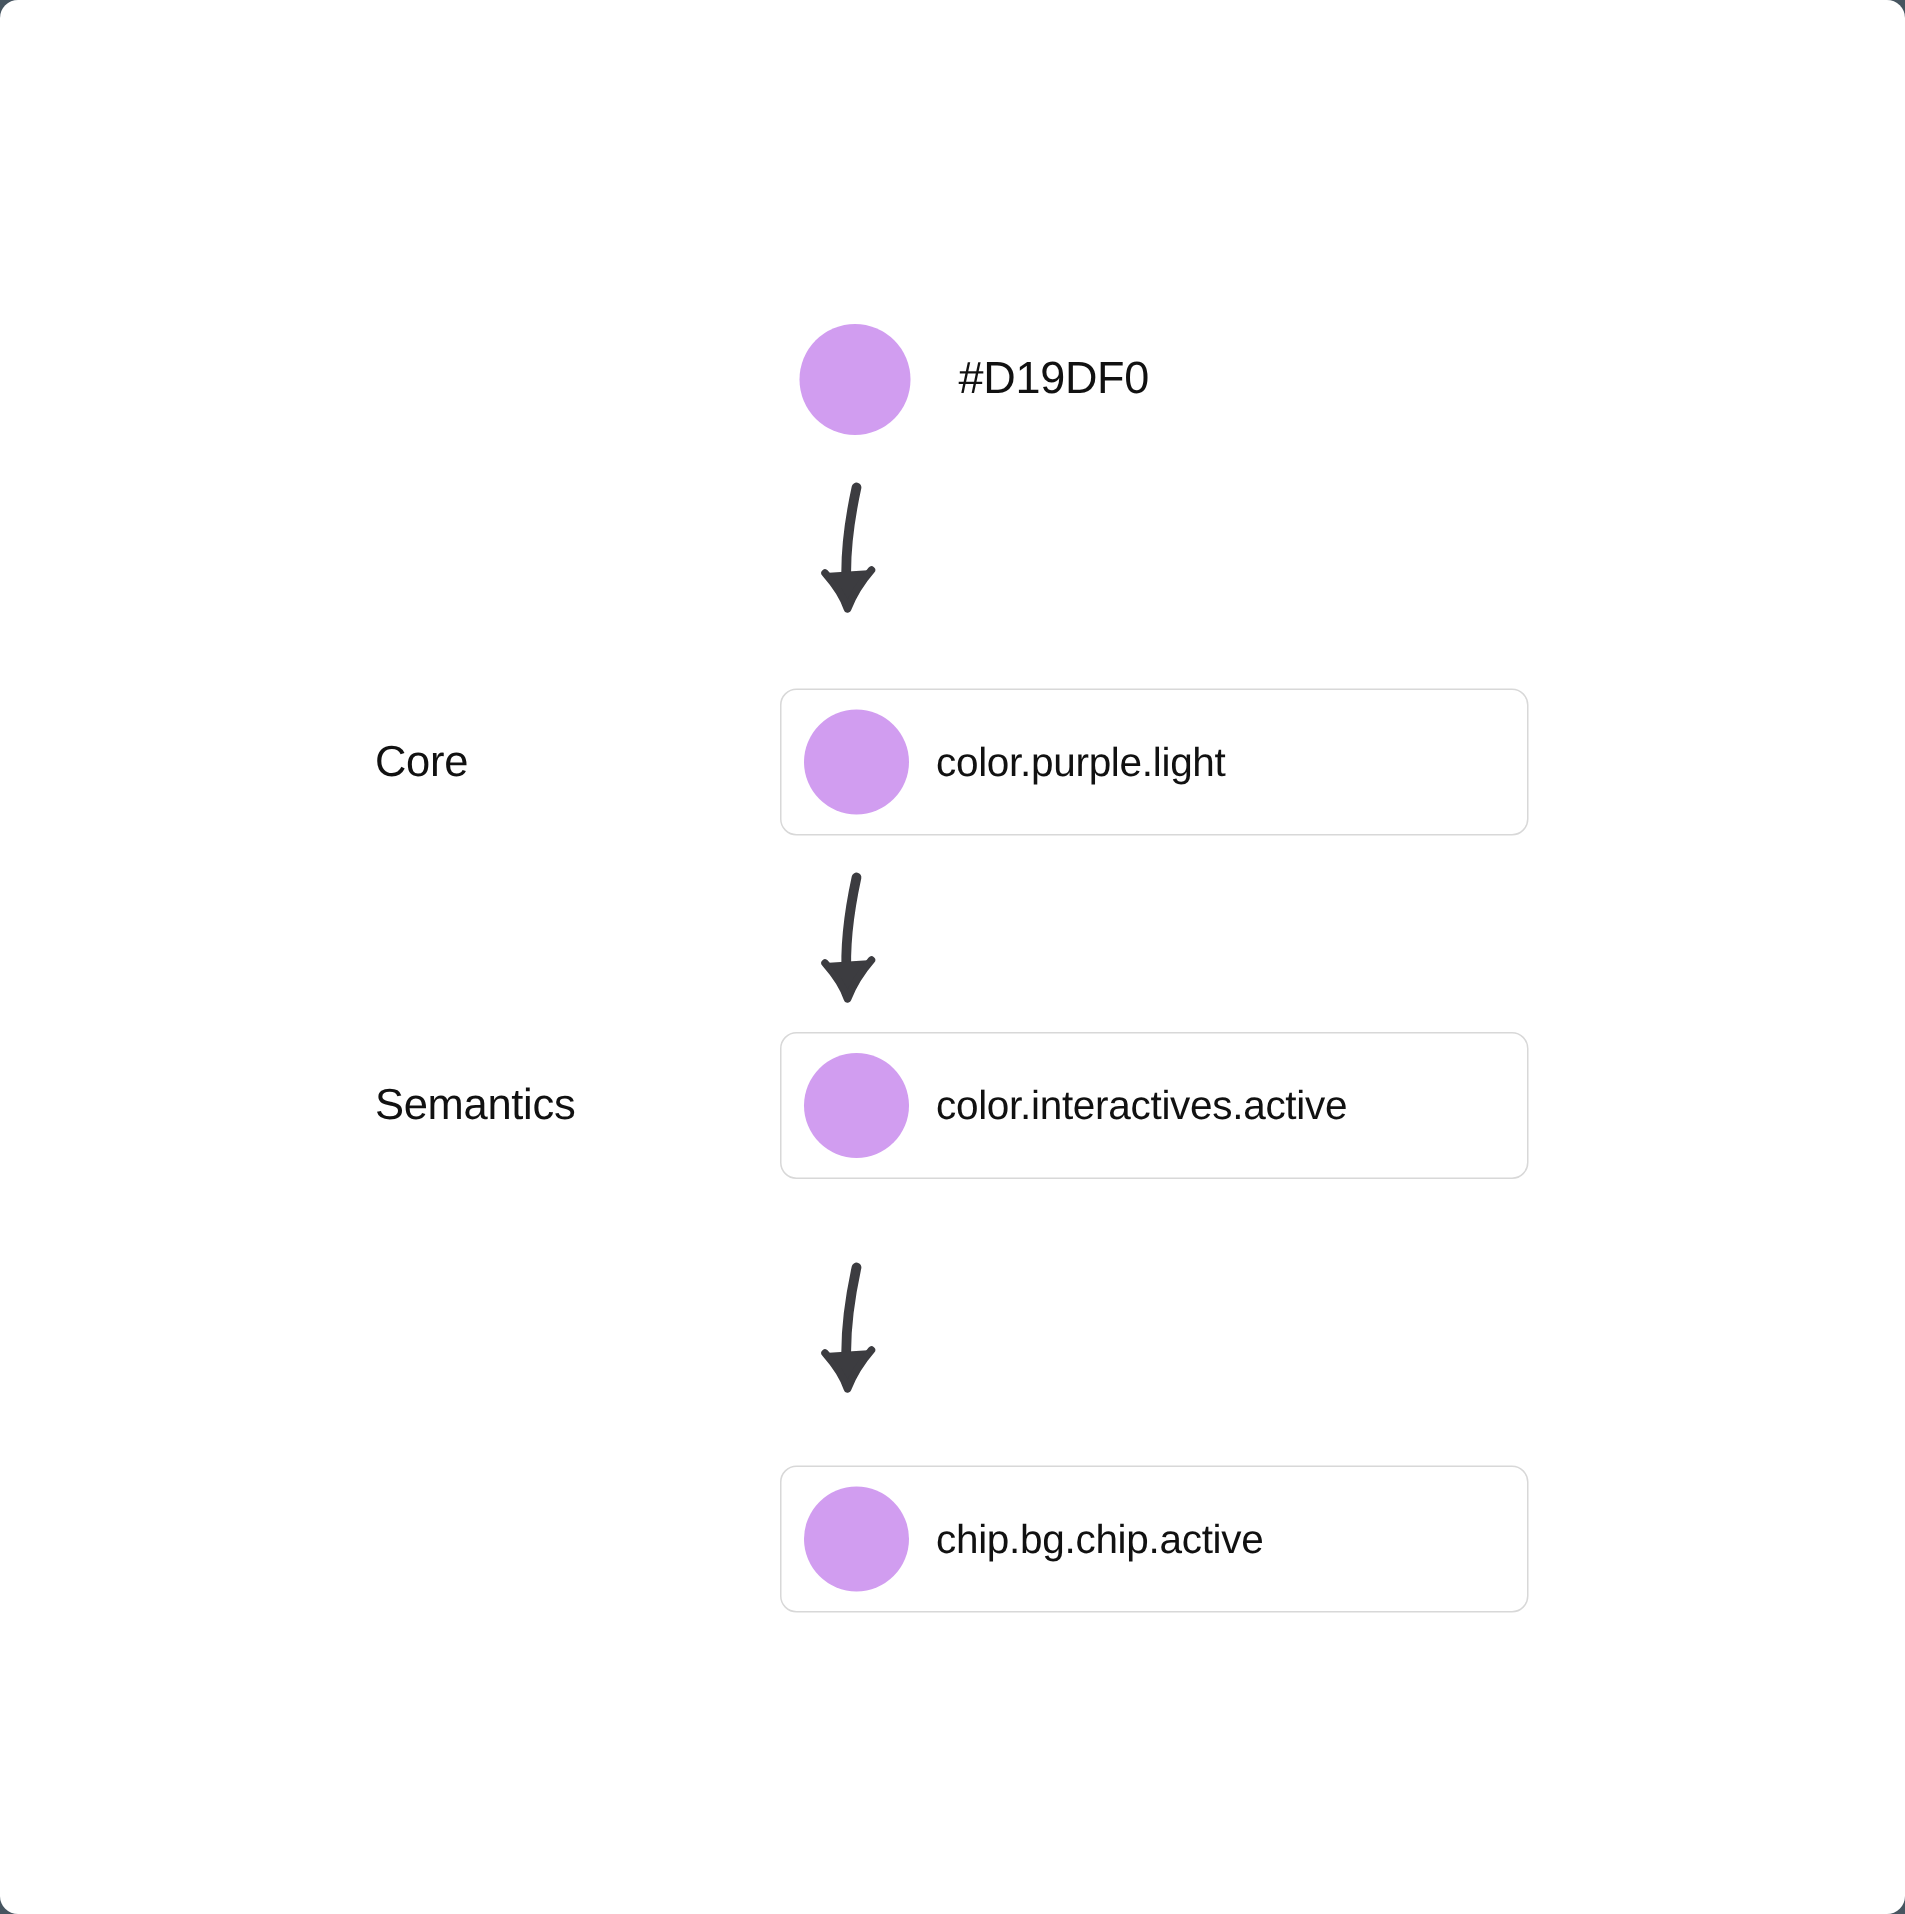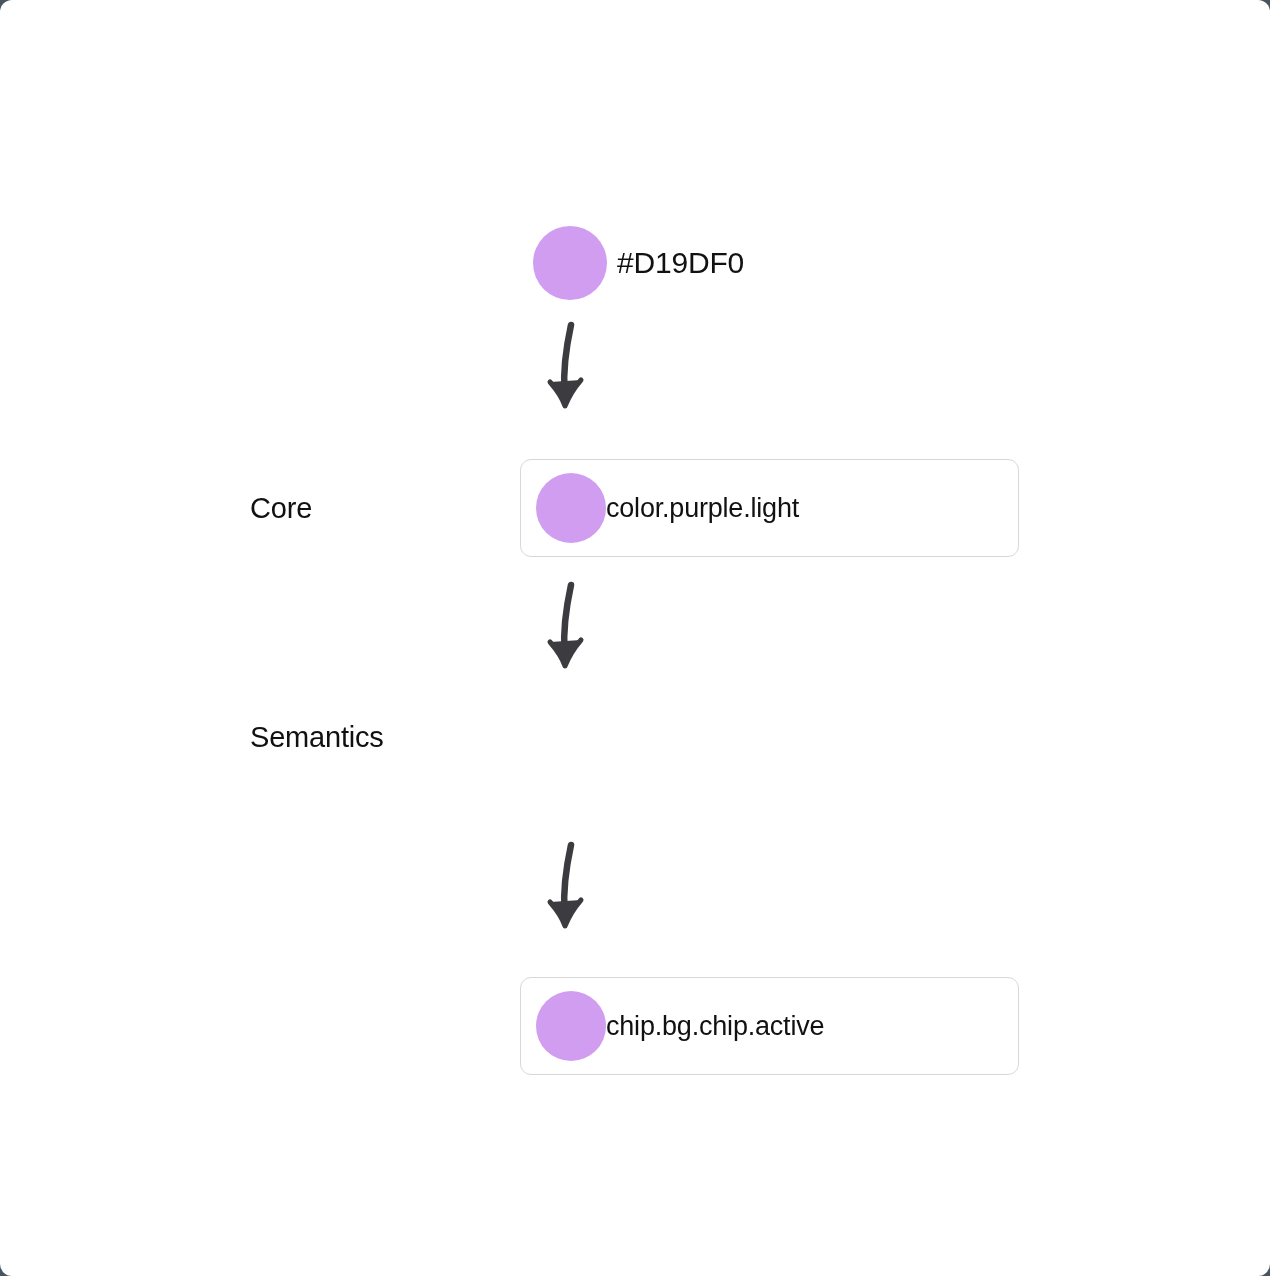--- a/index.html
+++ b/index.html
@@ -28,10 +28,10 @@
   .source-row {
     position: absolute;
     left: 533px;
-    top: 226px;
+    top: 216px;
     display: flex;
     align-items: center;
-    gap: 10px;
+    gap: 32px;
   }
   .source-swatch {
     width: 74px;

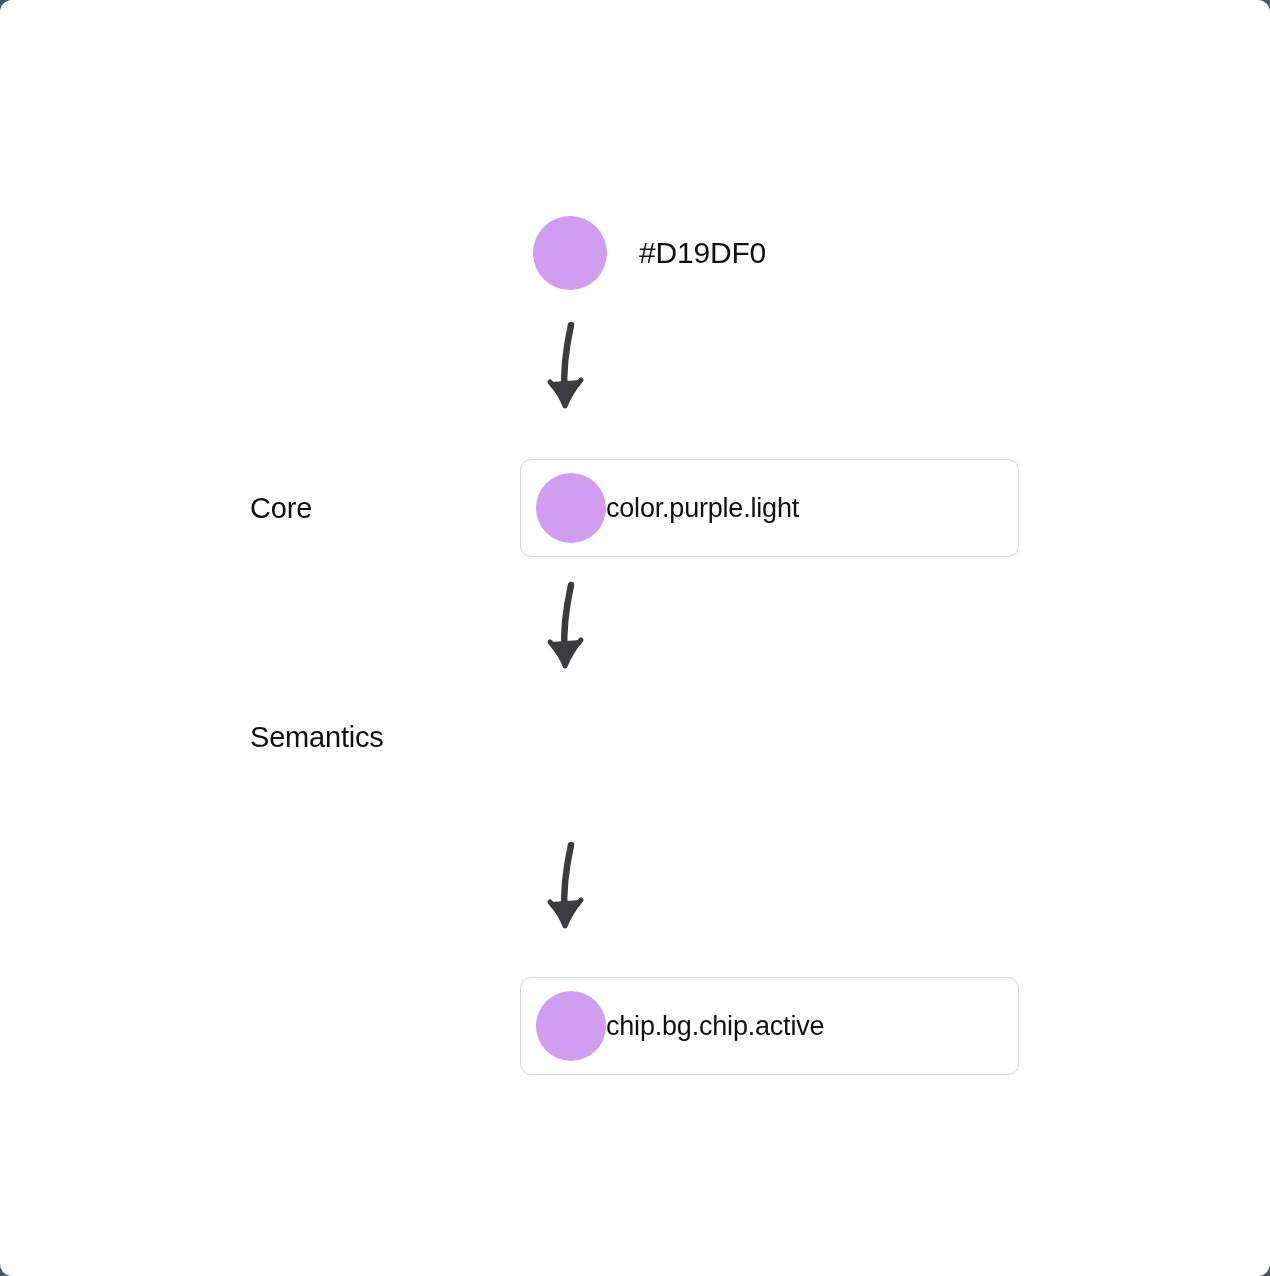--- a/index.html
+++ b/index.html
@@ -85,6 +85,7 @@
     display: flex;
     align-items: center;
     padding-left: 15px;
+    gap: 18px;
   }
   .token-swatch {
     width: 70px;

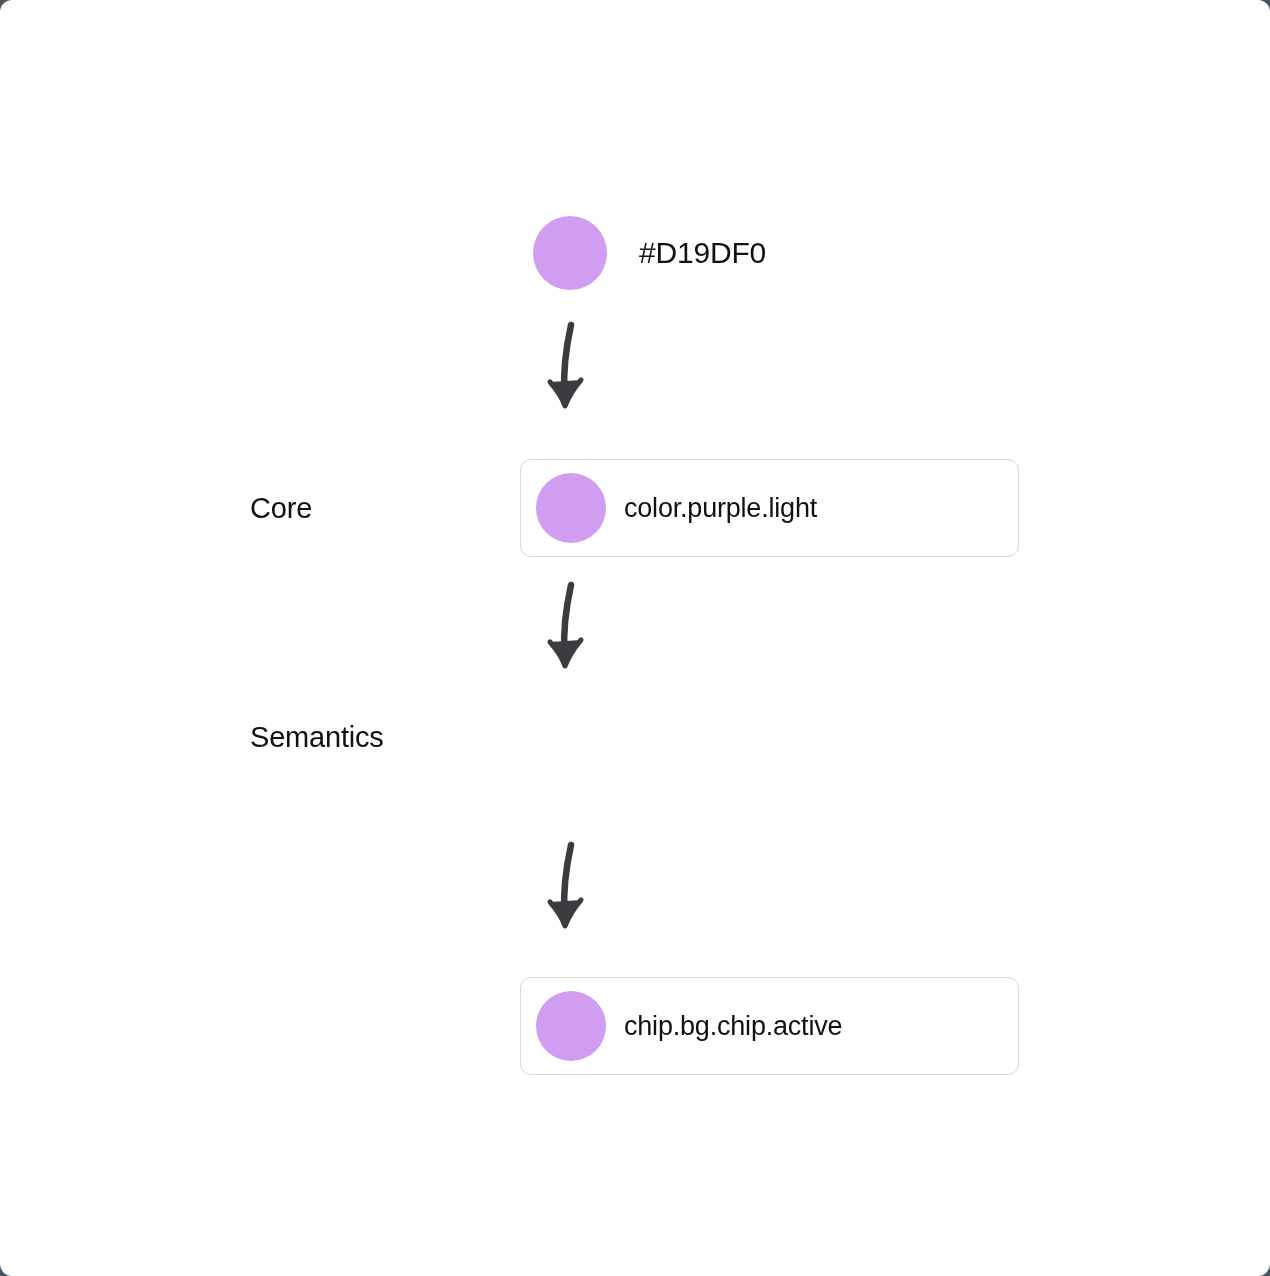--- a/index.html
+++ b/index.html
@@ -146,6 +146,10 @@
 
   <div class="tier tier-semantics">
     <div class="tier-label">Semantics</div>
+    <div class="token-card">
+      <div class="token-swatch" style="background-color: rgb(209, 157, 240);"></div>
+      <div class="token-name">color.interactives.active</div>
+    </div>
   </div>
 
   <div class="arrow arrow-3">

